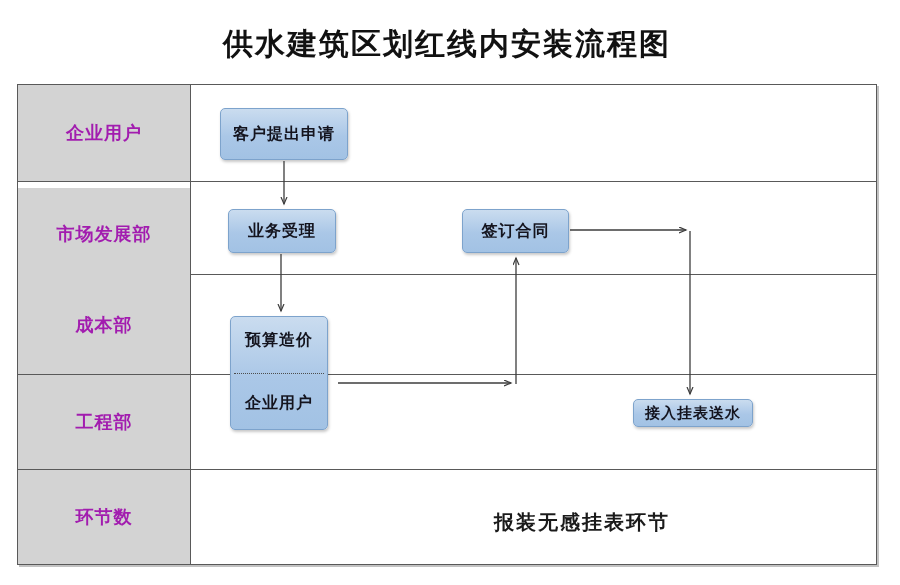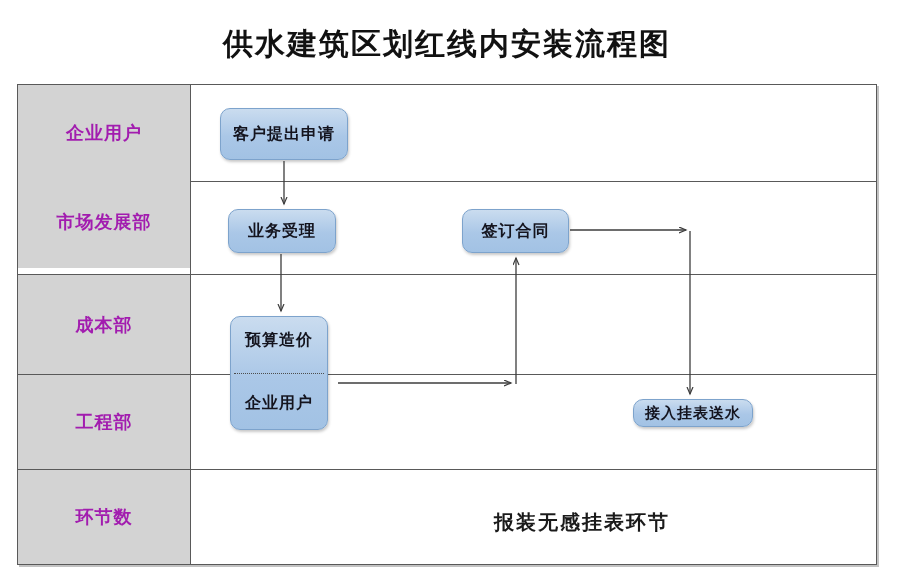--- a/index.html
+++ b/index.html
@@ -32,7 +32,7 @@
   .node{
     position:absolute;box-sizing:border-box;
     background:linear-gradient(180deg,#cadcef 0%,#aac7e7 55%,#a2c2e4 100%);
-    border:1px solid #7da3cc;border-radius:10px;
+    border:1px solid #7da3cc;border-radius:5px;
     box-shadow:1px 2px 3px rgba(0,0,0,.22);
     display:flex;align-items:center;justify-content:center;
     font-size:16px;font-weight:bold;color:#14141e;letter-spacing:1px;

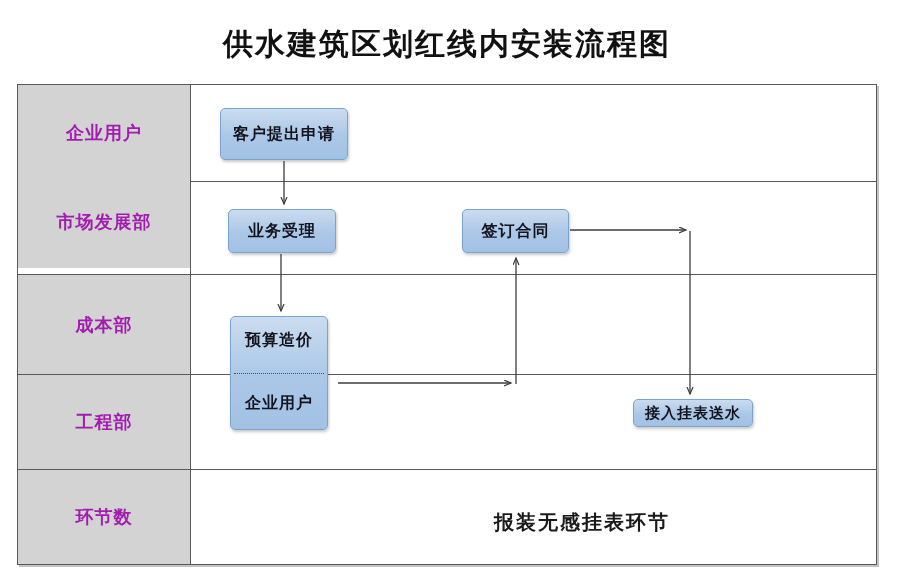--- a/index.html
+++ b/index.html
@@ -61,7 +61,7 @@
     <div class="vline" style="left:172px"></div>
 
     <div class="label-cell" style="top:0;height:96px">企业用户</div>
-    <div class="label-cell" style="top:91px;height:92px">市场发展部</div>
+    <div class="label-cell" style="top:103px;height:92px">市场发展部</div>
     <div class="label-cell" style="top:190px;height:99px">成本部</div>
     <div class="label-cell" style="top:290px;height:94px">工程部</div>
     <div class="label-cell" style="top:385px;height:94px">环节数</div>

